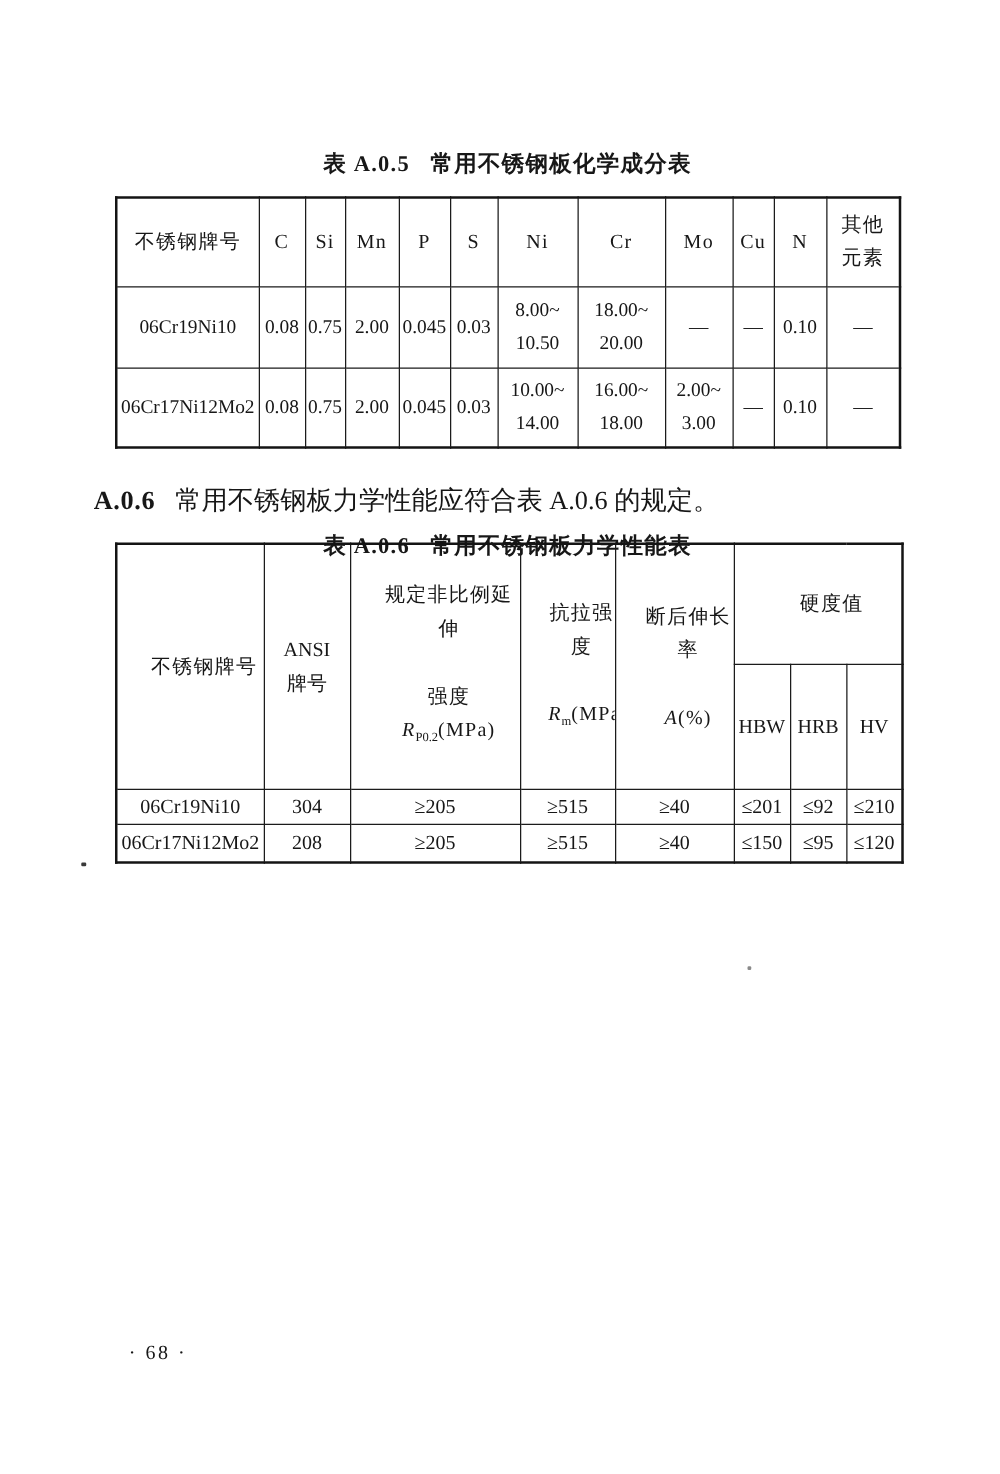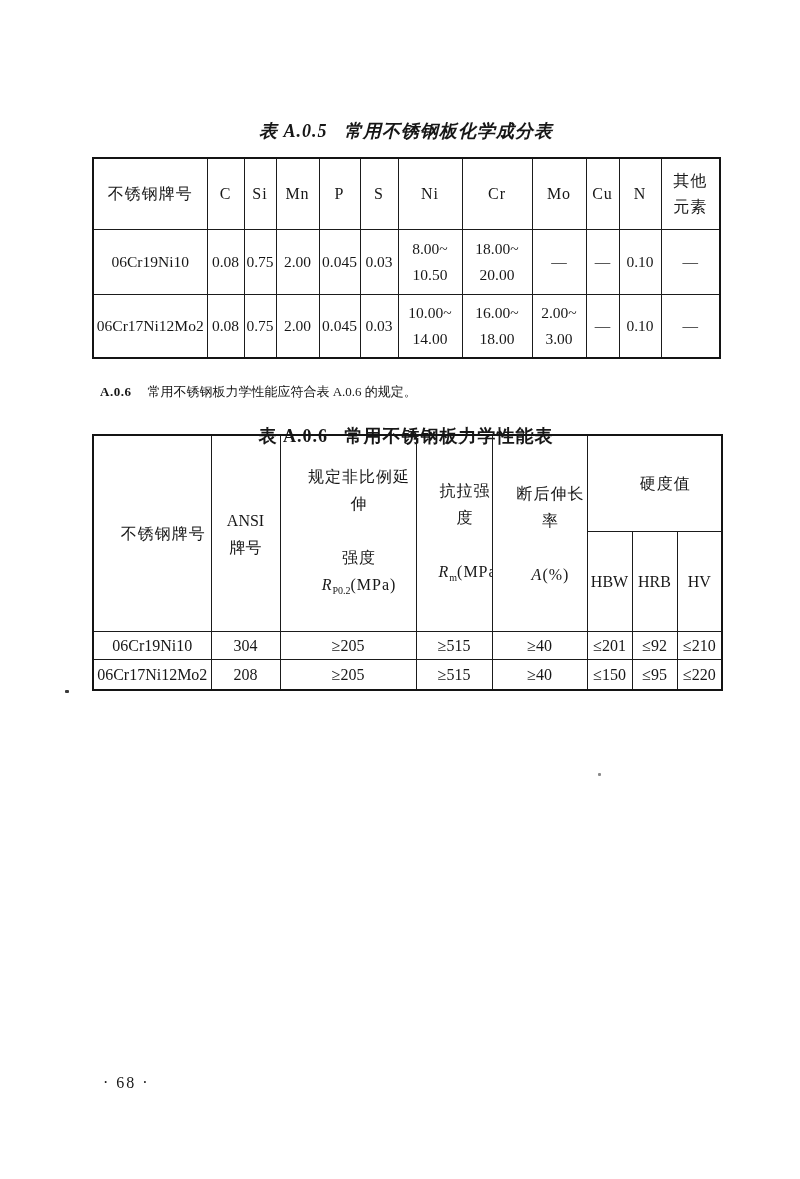--- a/index.html
+++ b/index.html
@@ -22,7 +22,7 @@
     letter-spacing:1px;
     white-space:pre;
   }
-  #title-a05 { top:119px;font-style:italic; }
+  #title-a05 { top:119px; }
   #title-a06 { top:424px; }
 
   

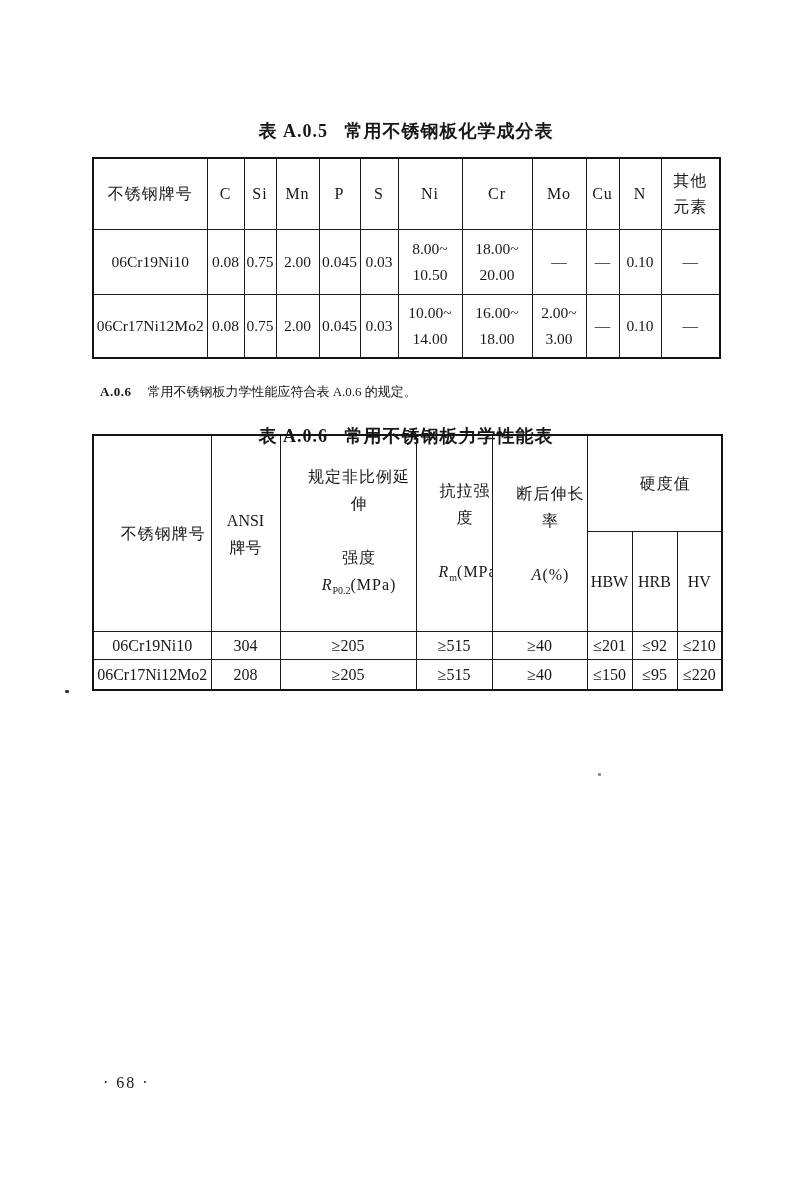--- a/index.html
+++ b/index.html
@@ -28,8 +28,8 @@
   
   .para {
     position:absolute;
-    left:100px; top:366px; width:660px;
-    font-size:13px;
+    left:75px; top:366px; width:660px;
+    font-size:21px;
     line-height:26px;
     white-space:pre;
   }

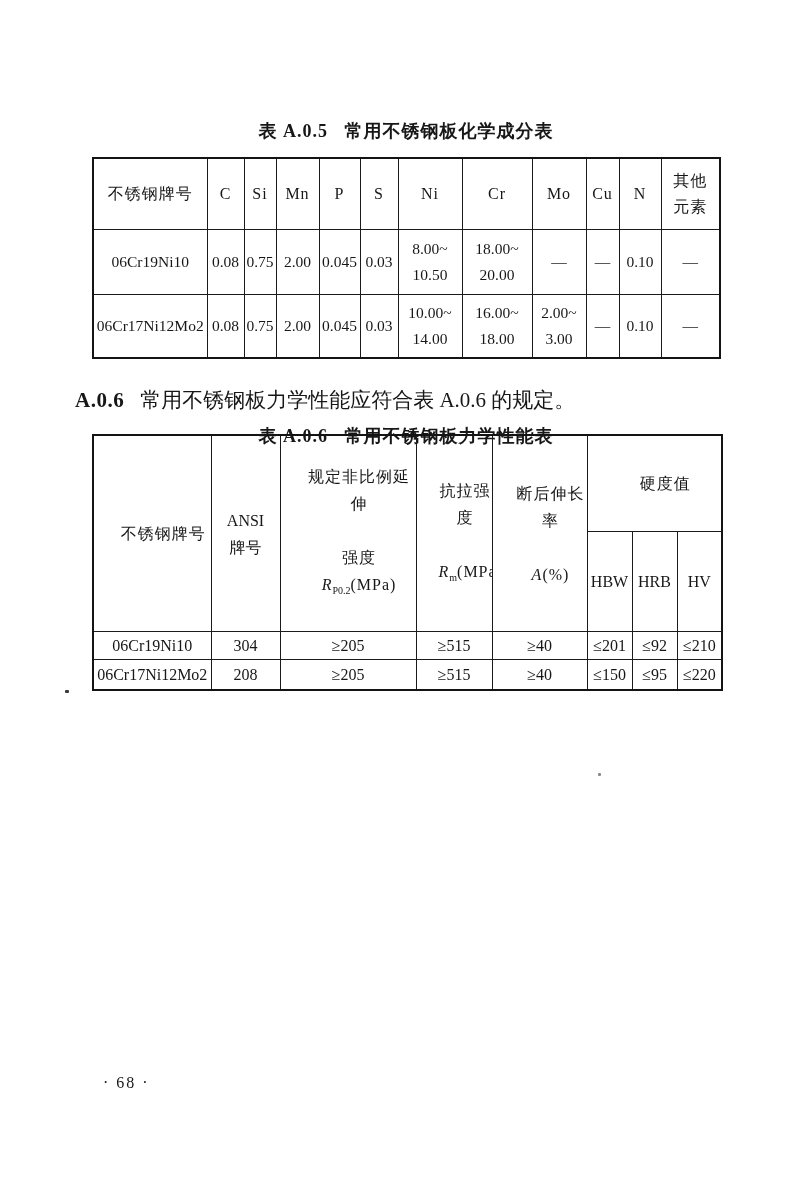--- a/index.html
+++ b/index.html
@@ -213,7 +213,7 @@
     <td>≥40</td>
     <td>≤150</td>
     <td>≤95</td>
-    <td>≤220</td>
+    <td>≤120</td>
   </tr>
 </tbody>
   </table>

